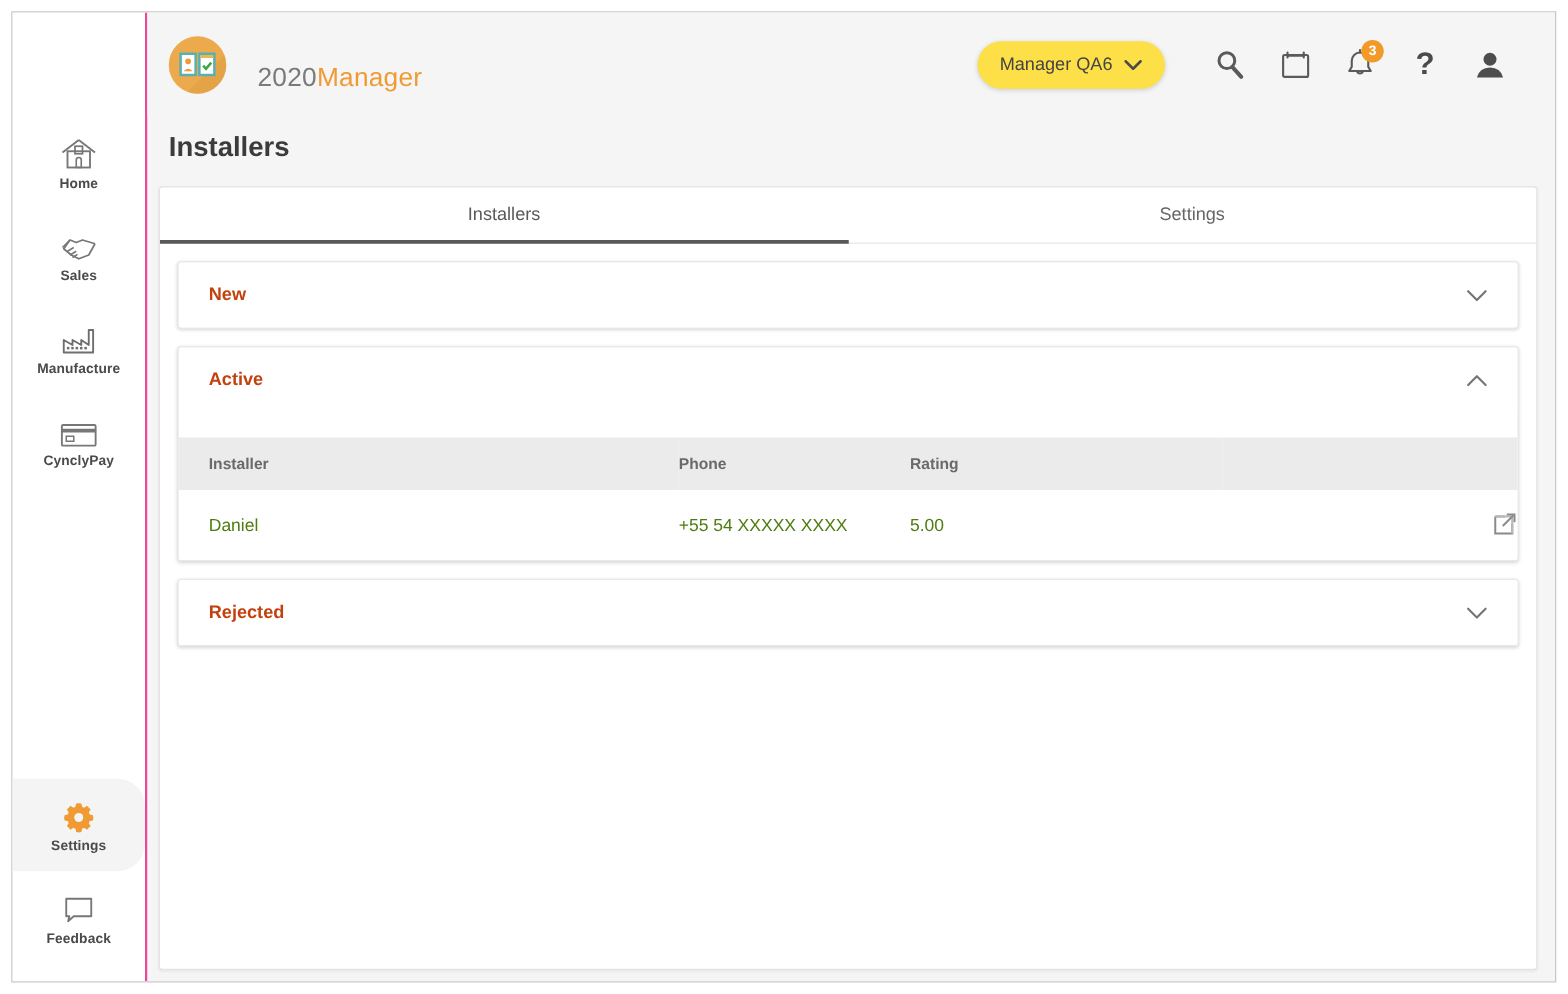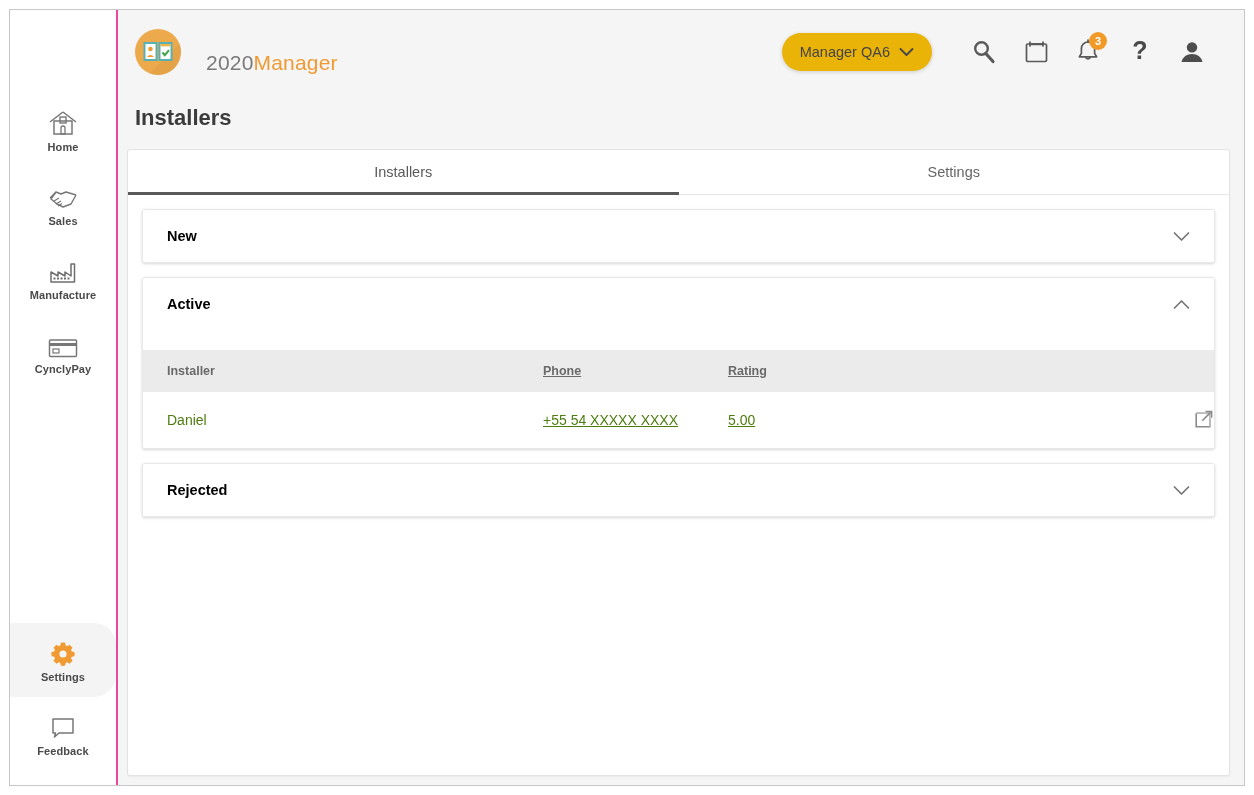--- a/index.html
+++ b/index.html
@@ -125,7 +125,7 @@
     display: flex;
     align-items: center;
     gap: 9px;
-    background: #eab308;
+    background: #fde047;
     border-radius: 22px;
     padding: 11px 18px;
     box-shadow: 0 1px 4px rgba(0,0,0,.17);

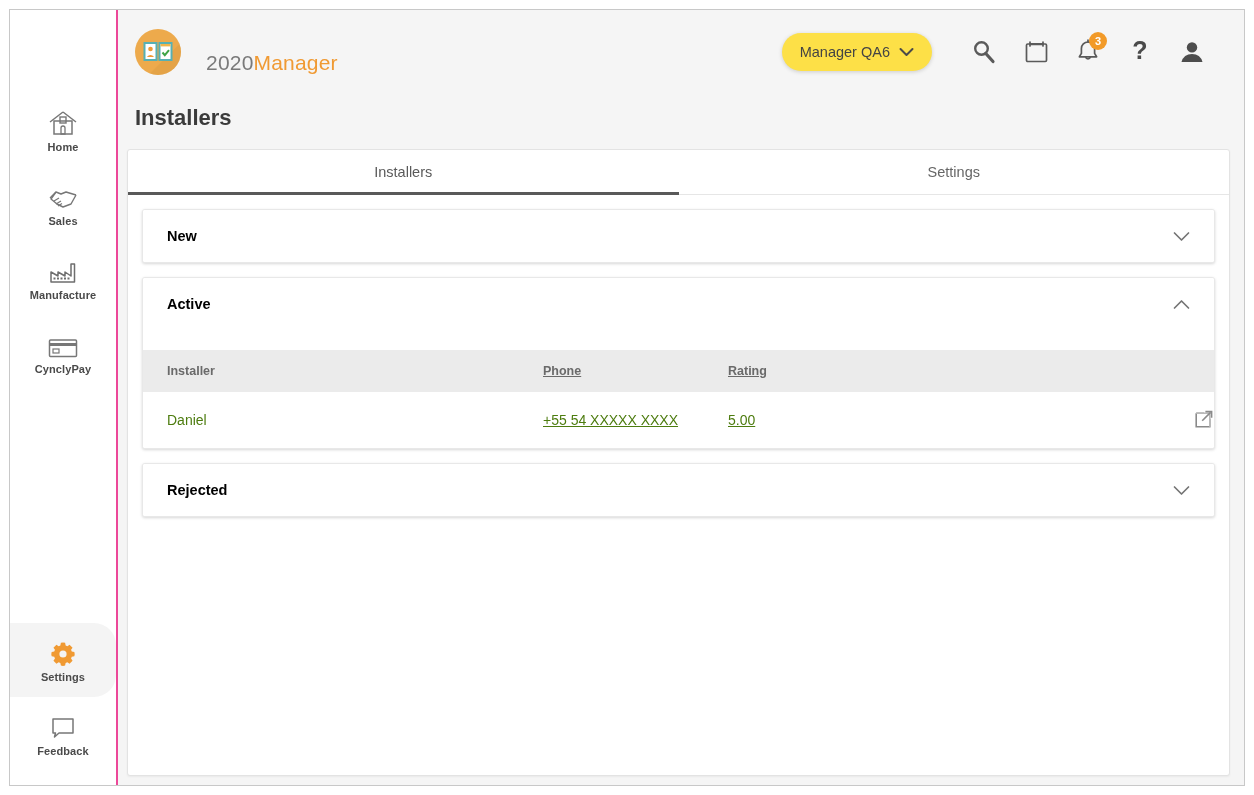--- a/index.html
+++ b/index.html
@@ -231,7 +231,7 @@
   .acc-title {
     font-size: 14.5px;
     font-weight: bold;
-    color: #000000;
+    color: #c2410c;
   }
   .acc-chev {
     margin-left: auto;

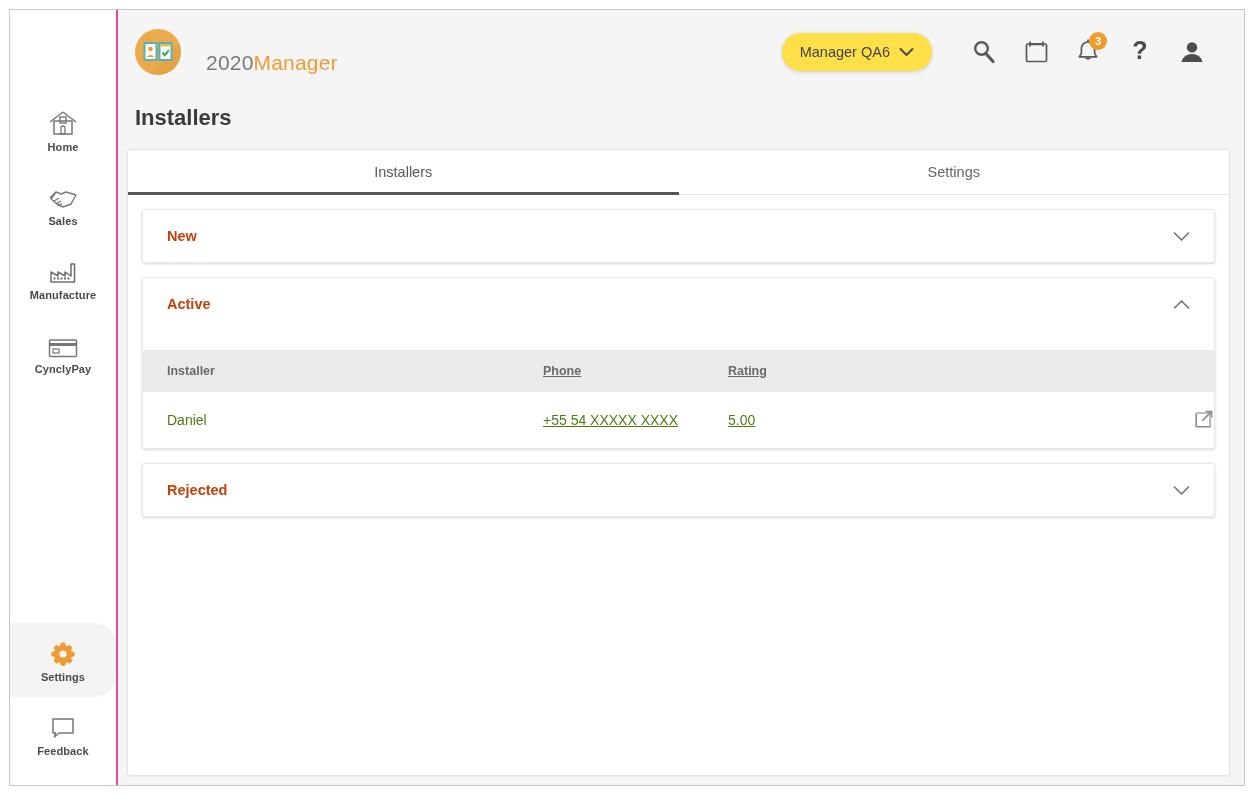--- a/index.html
+++ b/index.html
@@ -258,7 +258,7 @@
     height: 42px;
   }
   table.inst-table th.c-phone,
-  table.inst-table td.c-phone { padding-left: 0; text-decoration: underline; }
+  table.inst-table td.c-phone { padding-left: 0; }
   table.inst-table td {
     font-size: 14px;
     color: #4d7c0f;

